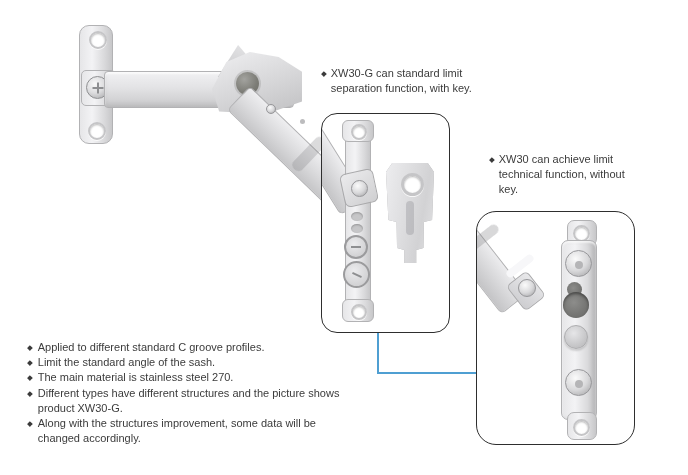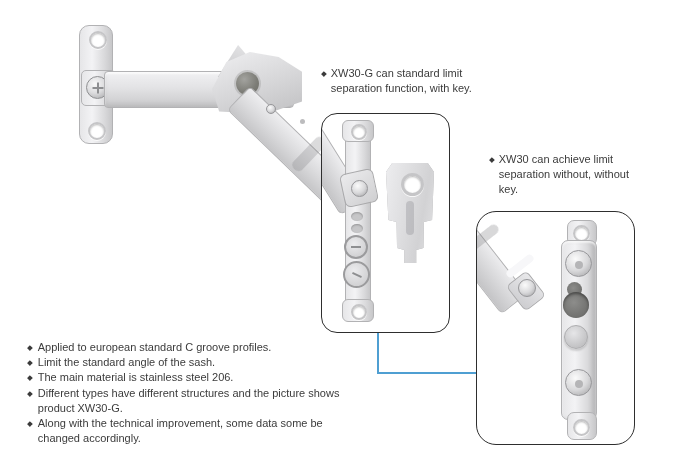--- a/index.html
+++ b/index.html
@@ -195,7 +195,7 @@
 
   <div class="note note2">
     <span class="blt">◆</span>
-    <span>XW30 can achieve limit separation without, without key.</span>
+    <span>XW30 can achieve limit technical function, without key.</span>
   </div>
 
   <div class="abs features">

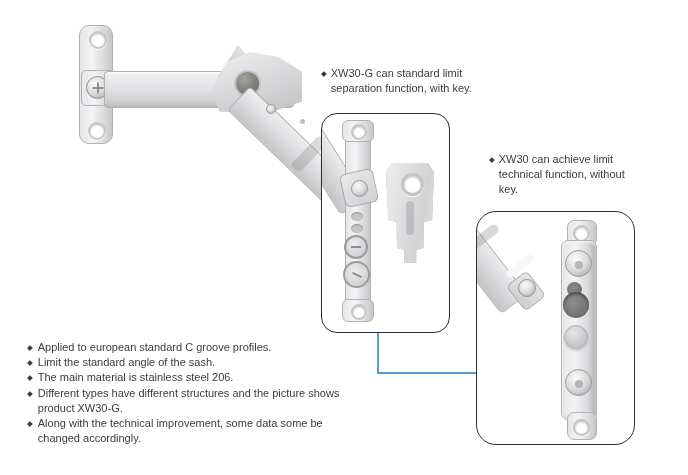--- a/index.html
+++ b/index.html
@@ -201,7 +201,7 @@
   <div class="abs features">
     <div class="feat">
       <span class="blt">◆</span>
-      <span>Applied to european standard C groove profiles.</span>
+      <span>Applied to different standard C groove profiles.</span>
     </div>
     <div class="feat">
       <span class="blt">◆</span>

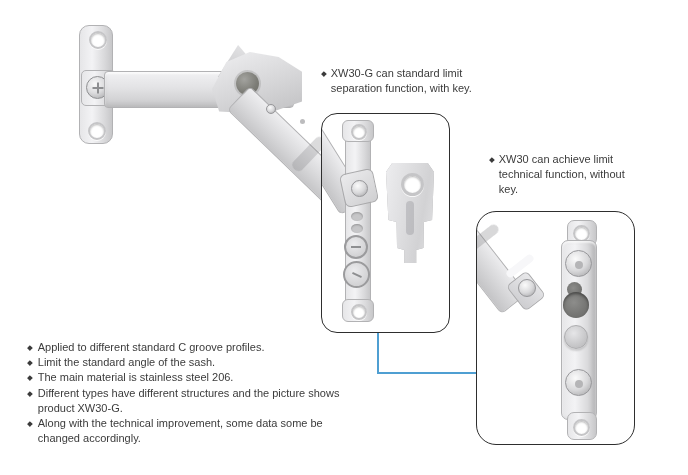--- a/index.html
+++ b/index.html
@@ -209,7 +209,7 @@
     </div>
     <div class="feat">
       <span class="blt">◆</span>
-      <span>The main material is stainless steel 206.</span>
+      <span>The main material is stainless steel 270.</span>
     </div>
     <div class="feat">
       <span class="blt">◆</span>

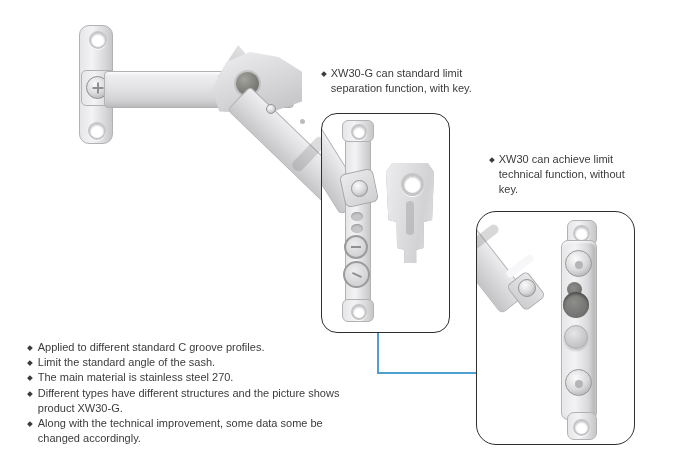--- a/index.html
+++ b/index.html
@@ -217,7 +217,7 @@
     </div>
     <div class="feat">
       <span class="blt">◆</span>
-      <span>Along with the technical improvement, some data some be changed accordingly.</span>
+      <span>Along with the structures improvement, some data will be changed accordingly.</span>
     </div>
   </div>
 

